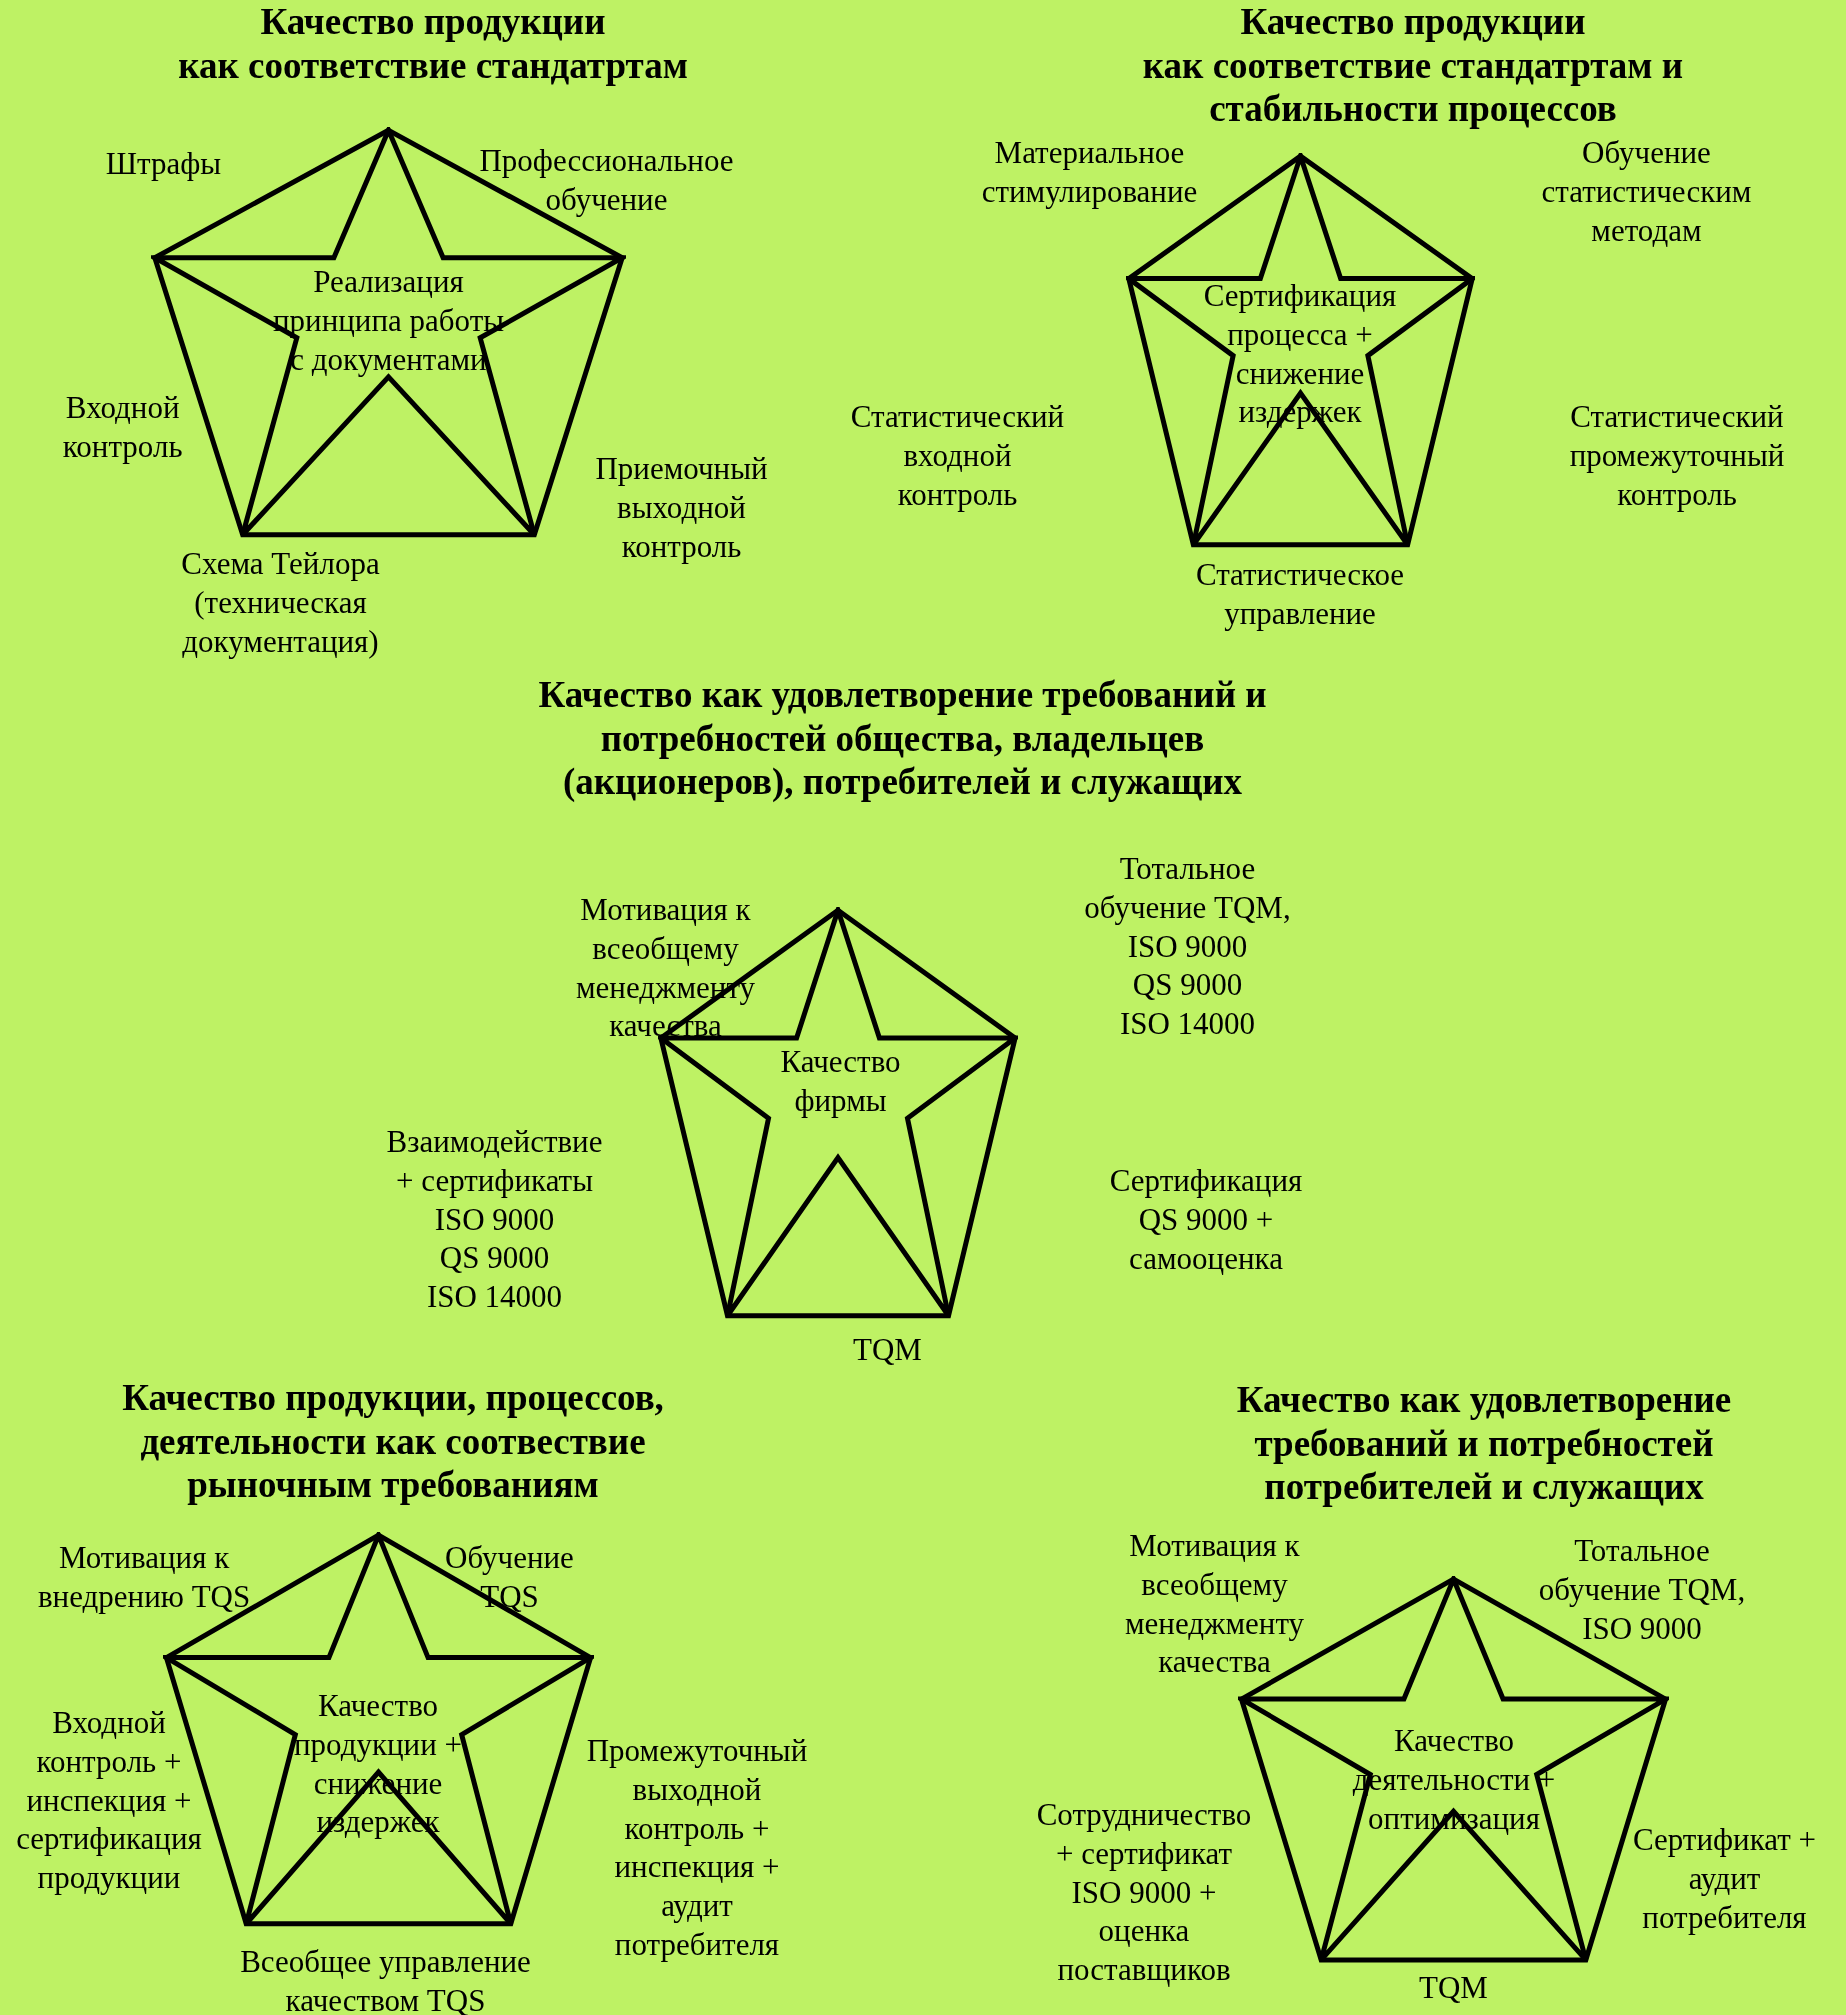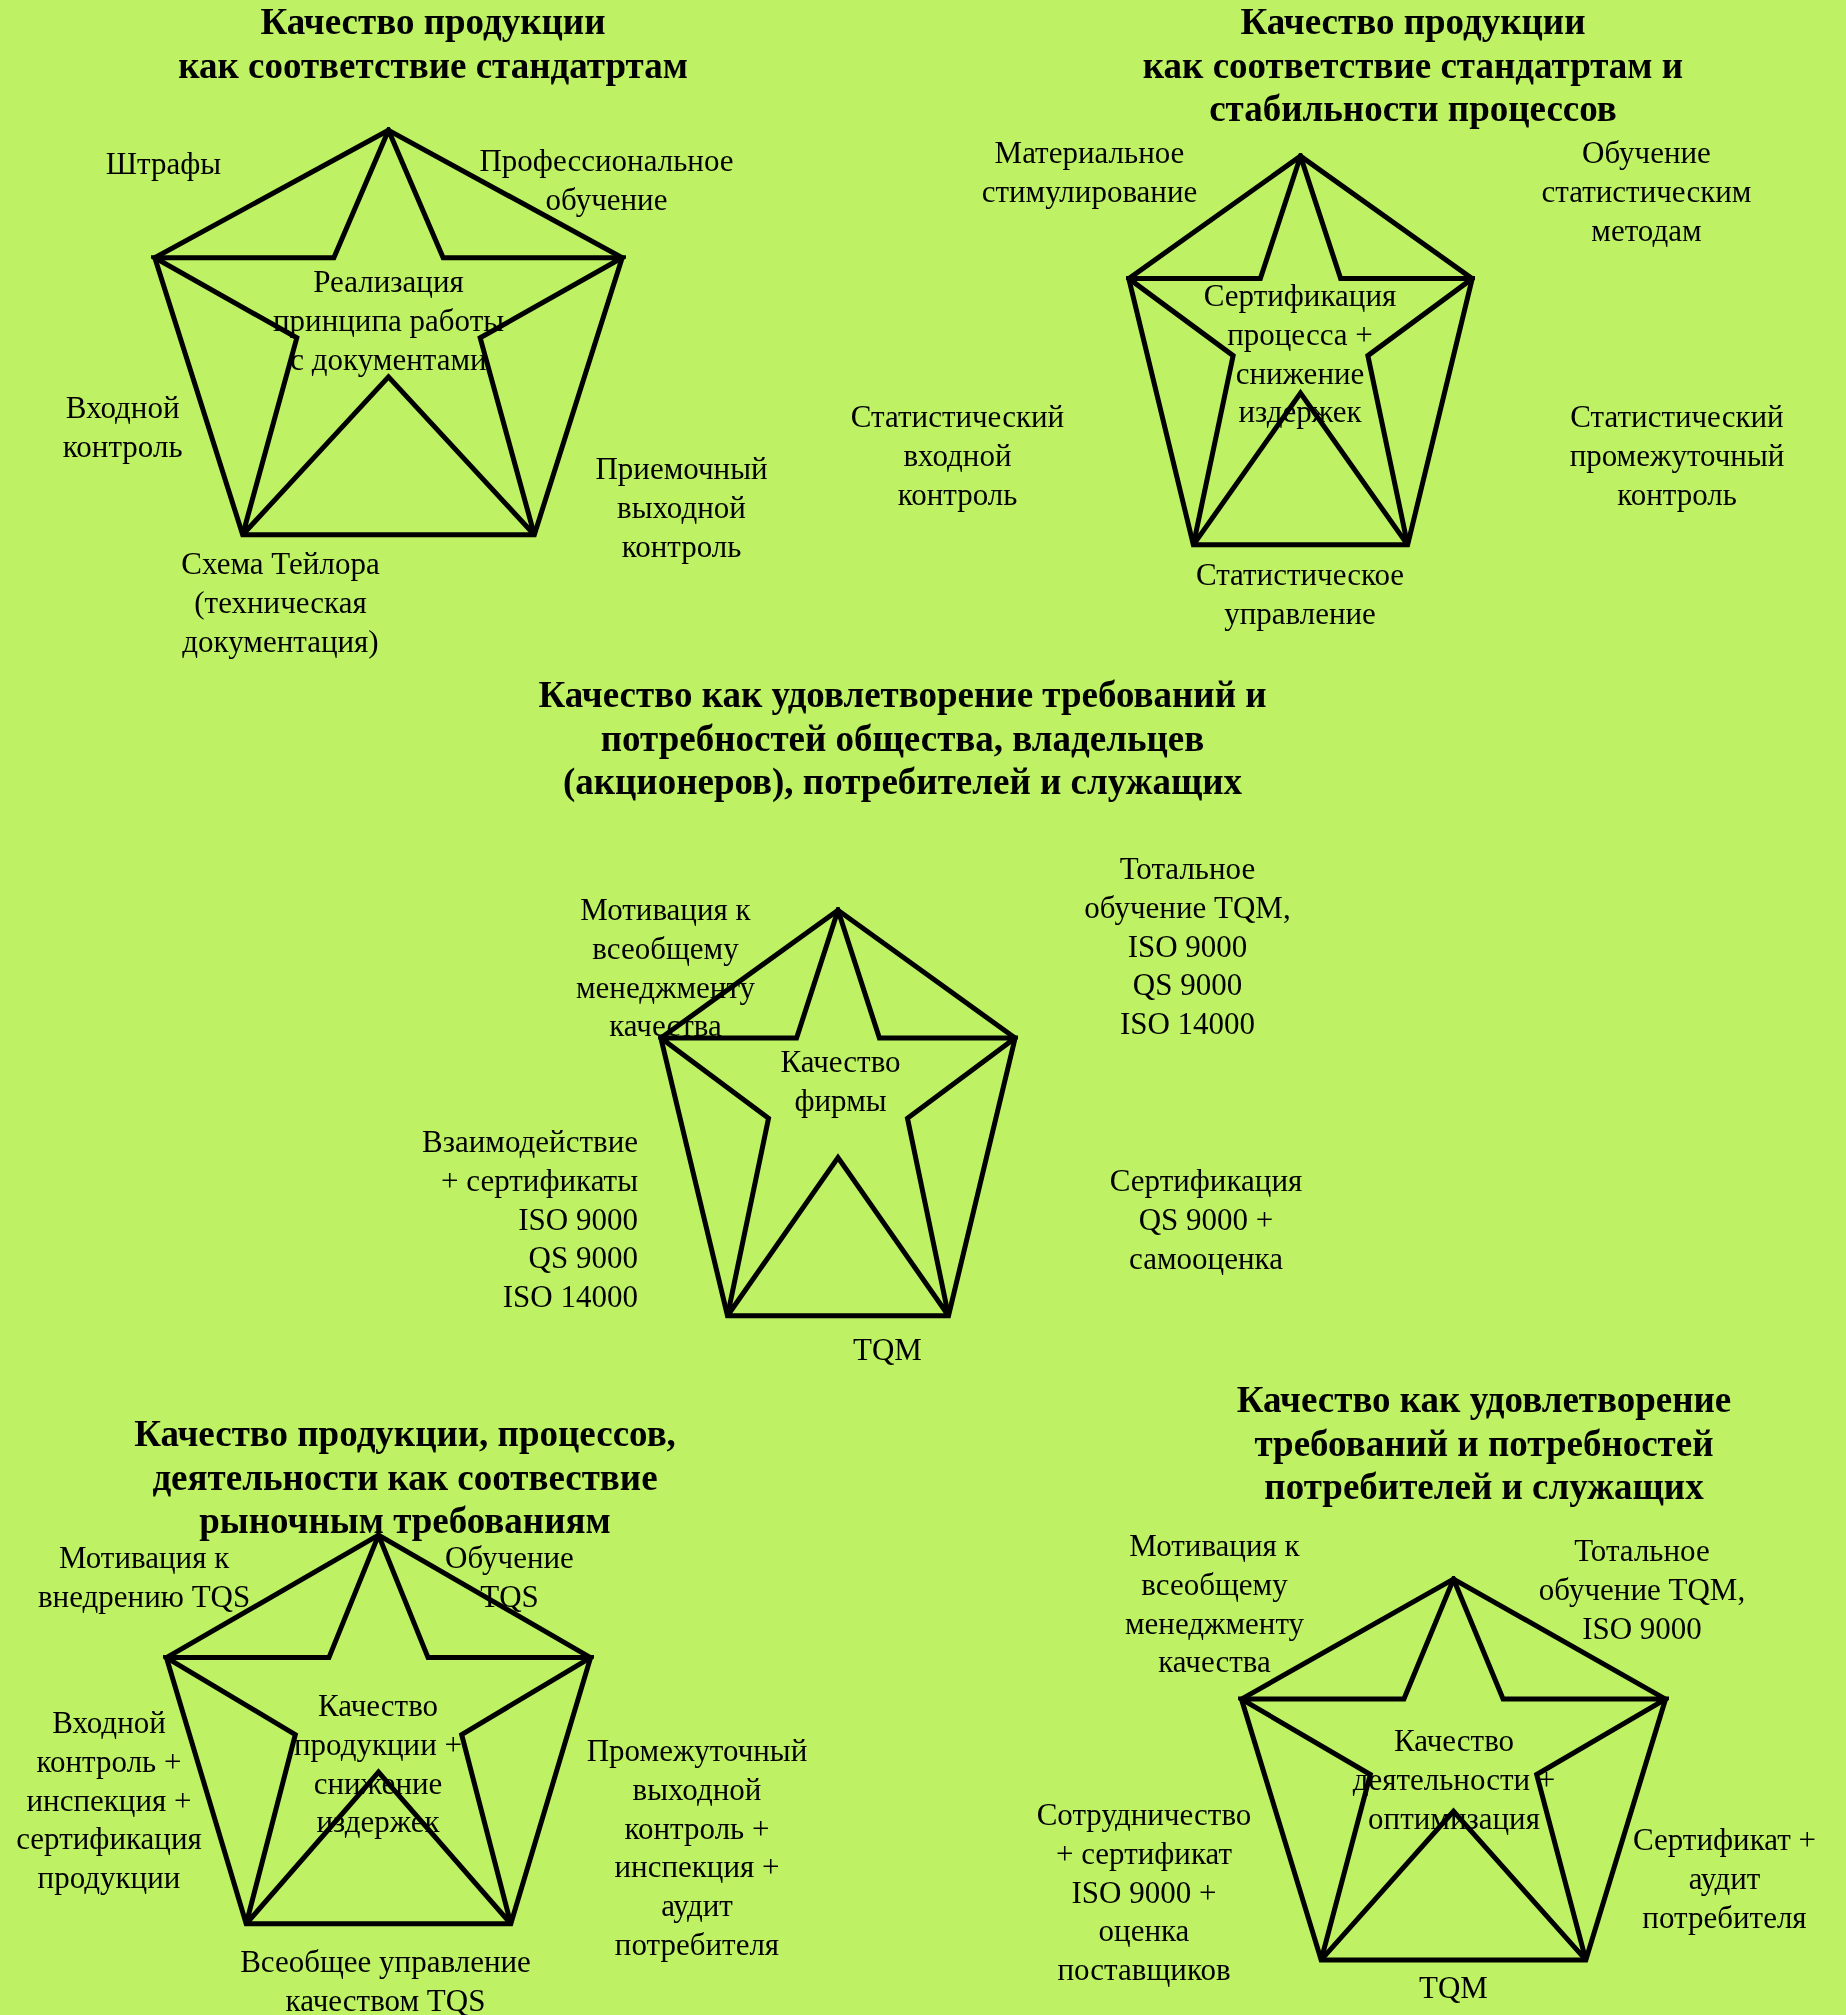--- a/index.html
+++ b/index.html
@@ -106,7 +106,7 @@
 ISO 9000
 QS 9000
 ISO 14000</div>
-    <div class="abs lbl" style="left:381px;top:1123px;width:257px;text-align:right;">Взаимодействие
+    <div class="abs lbl" style="left:366px;top:1123px;width:257px;">Взаимодействие
 + сертификаты
 ISO 9000
 QS 9000

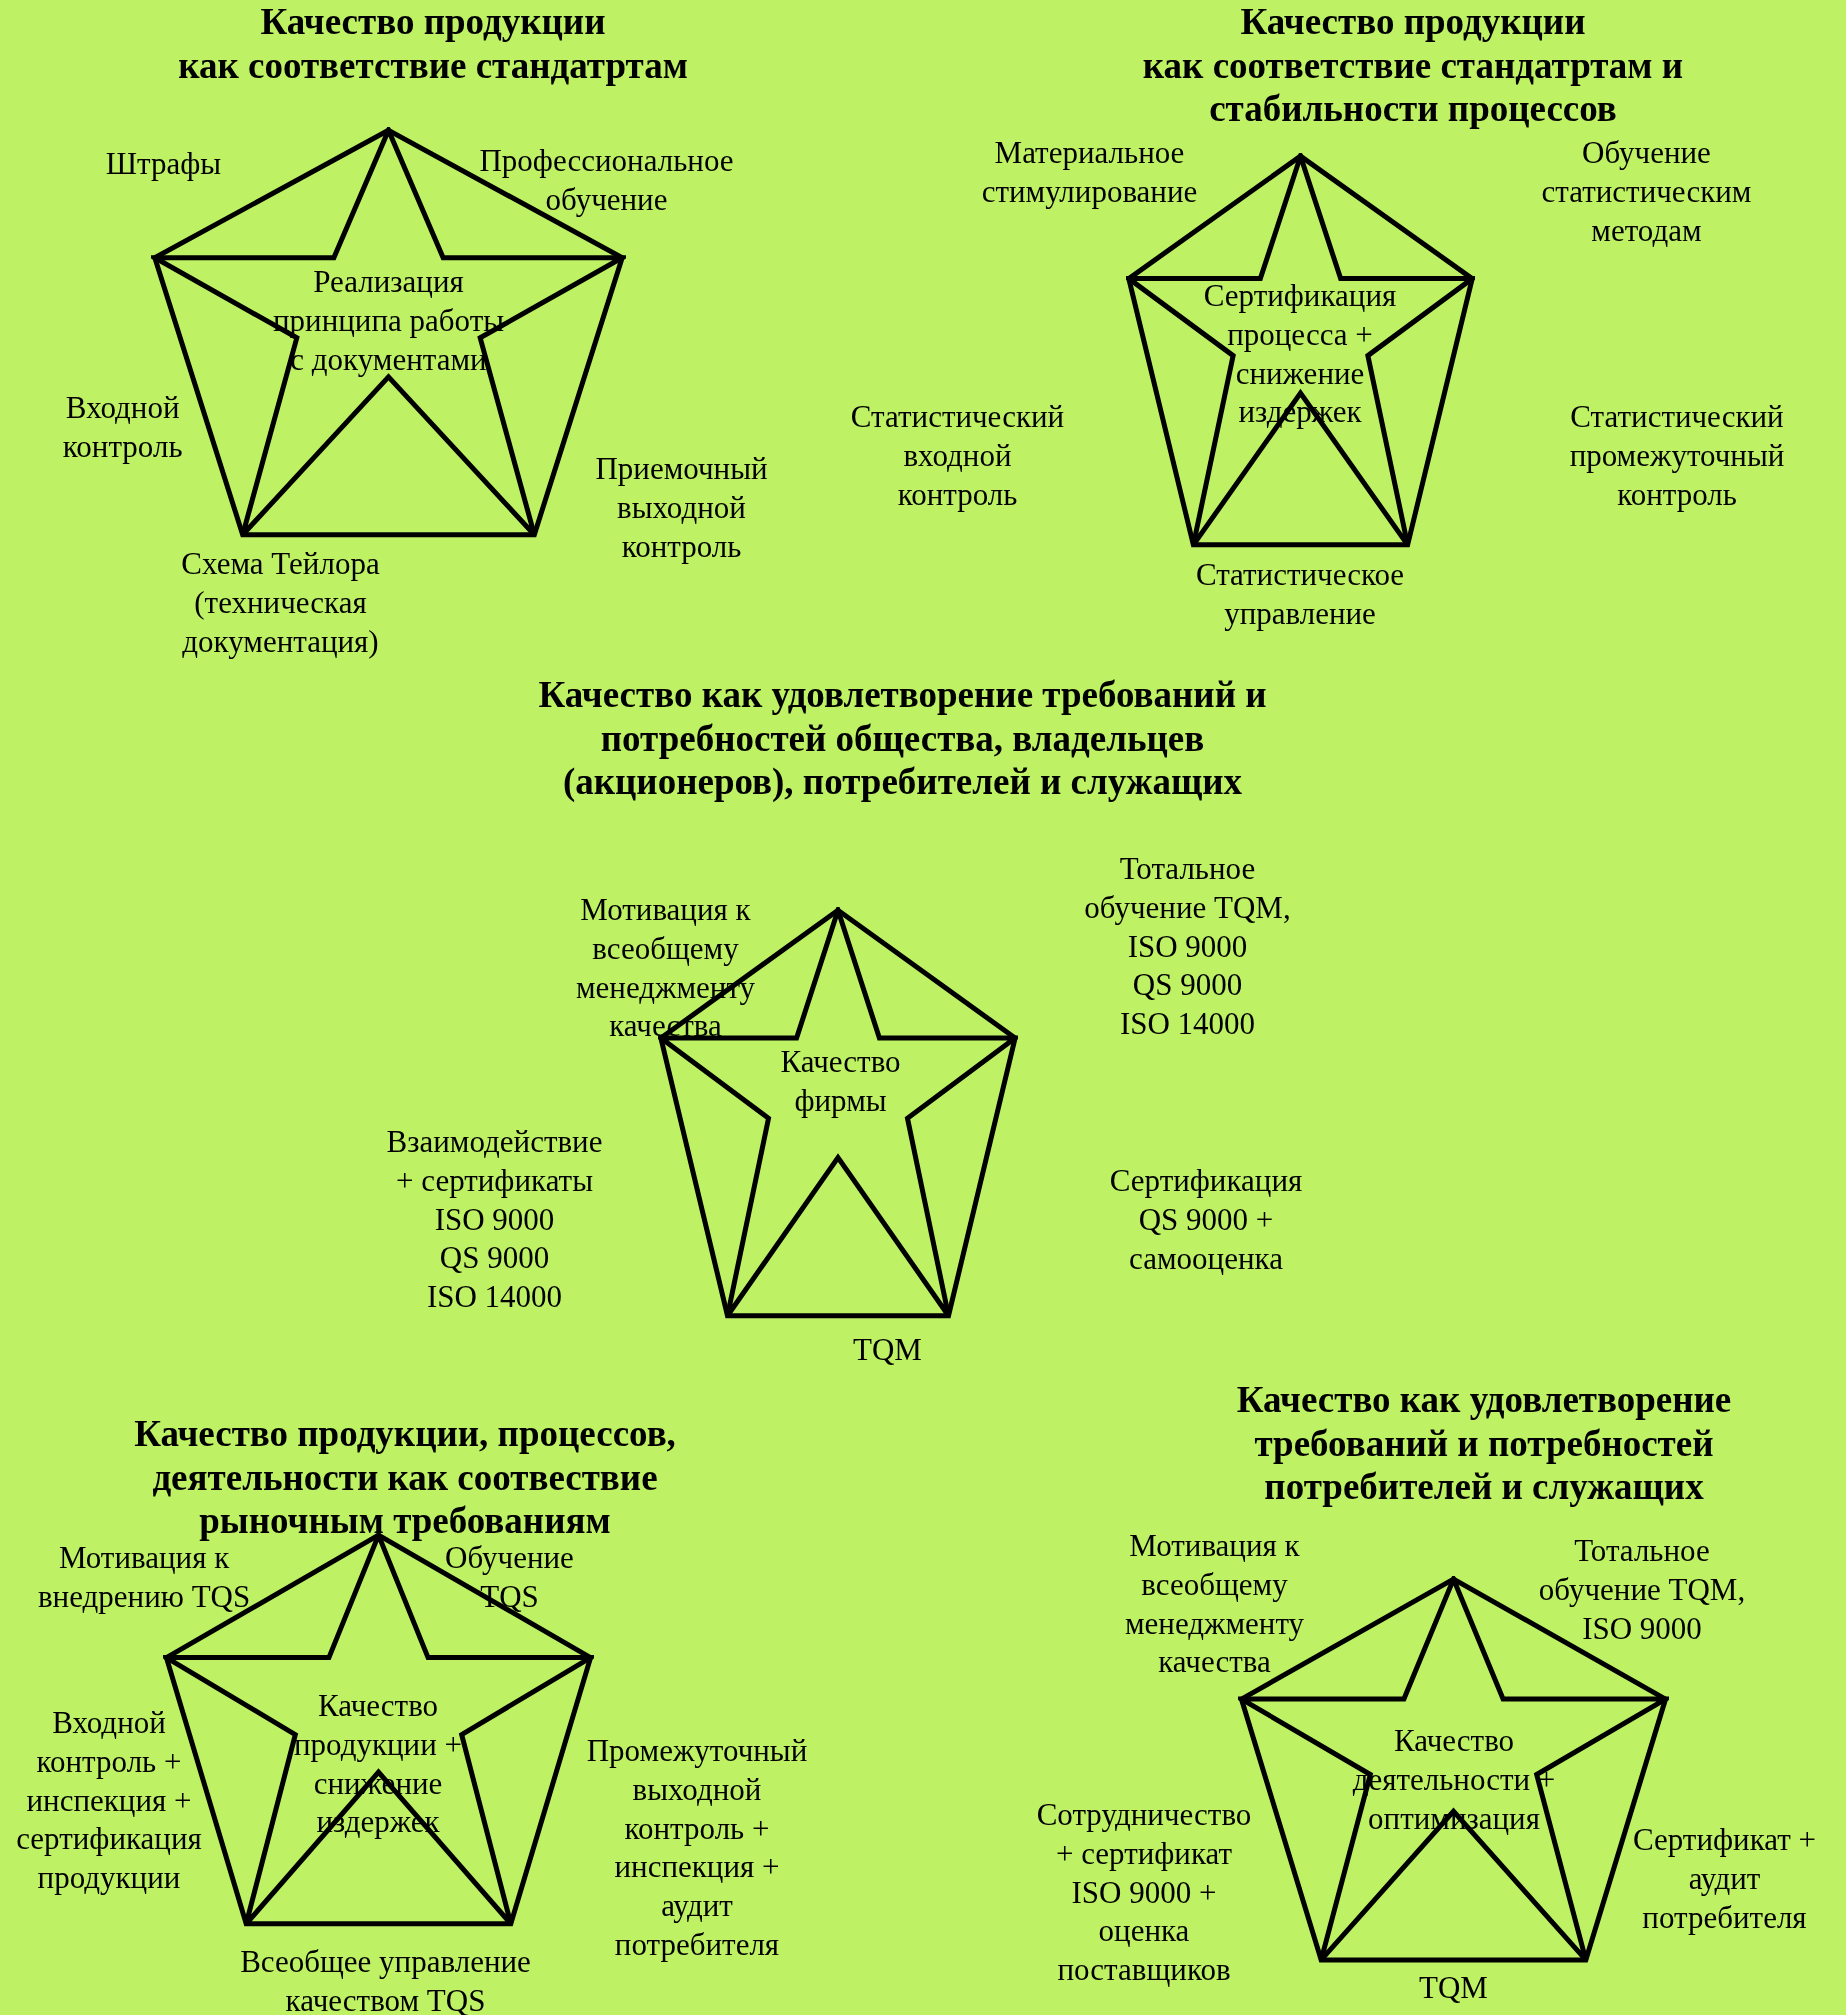--- a/index.html
+++ b/index.html
@@ -120,7 +120,7 @@
   </div>
 
   <div>
-    <div class="abs title" style="left:55px;top:1376px;width:700px;margin-top:36px;">Качество  продукции, процессов,
+    <div class="abs title" style="left:43px;top:1376px;width:700px;">Качество  продукции, процессов,
 деятельности как соотвествие
 рыночным требованиям</div>
     <svg class="abs star-svg" style="left:163px;top:1532px;" width="431" height="395" viewBox="0 0 1000 1000" preserveAspectRatio="none">

